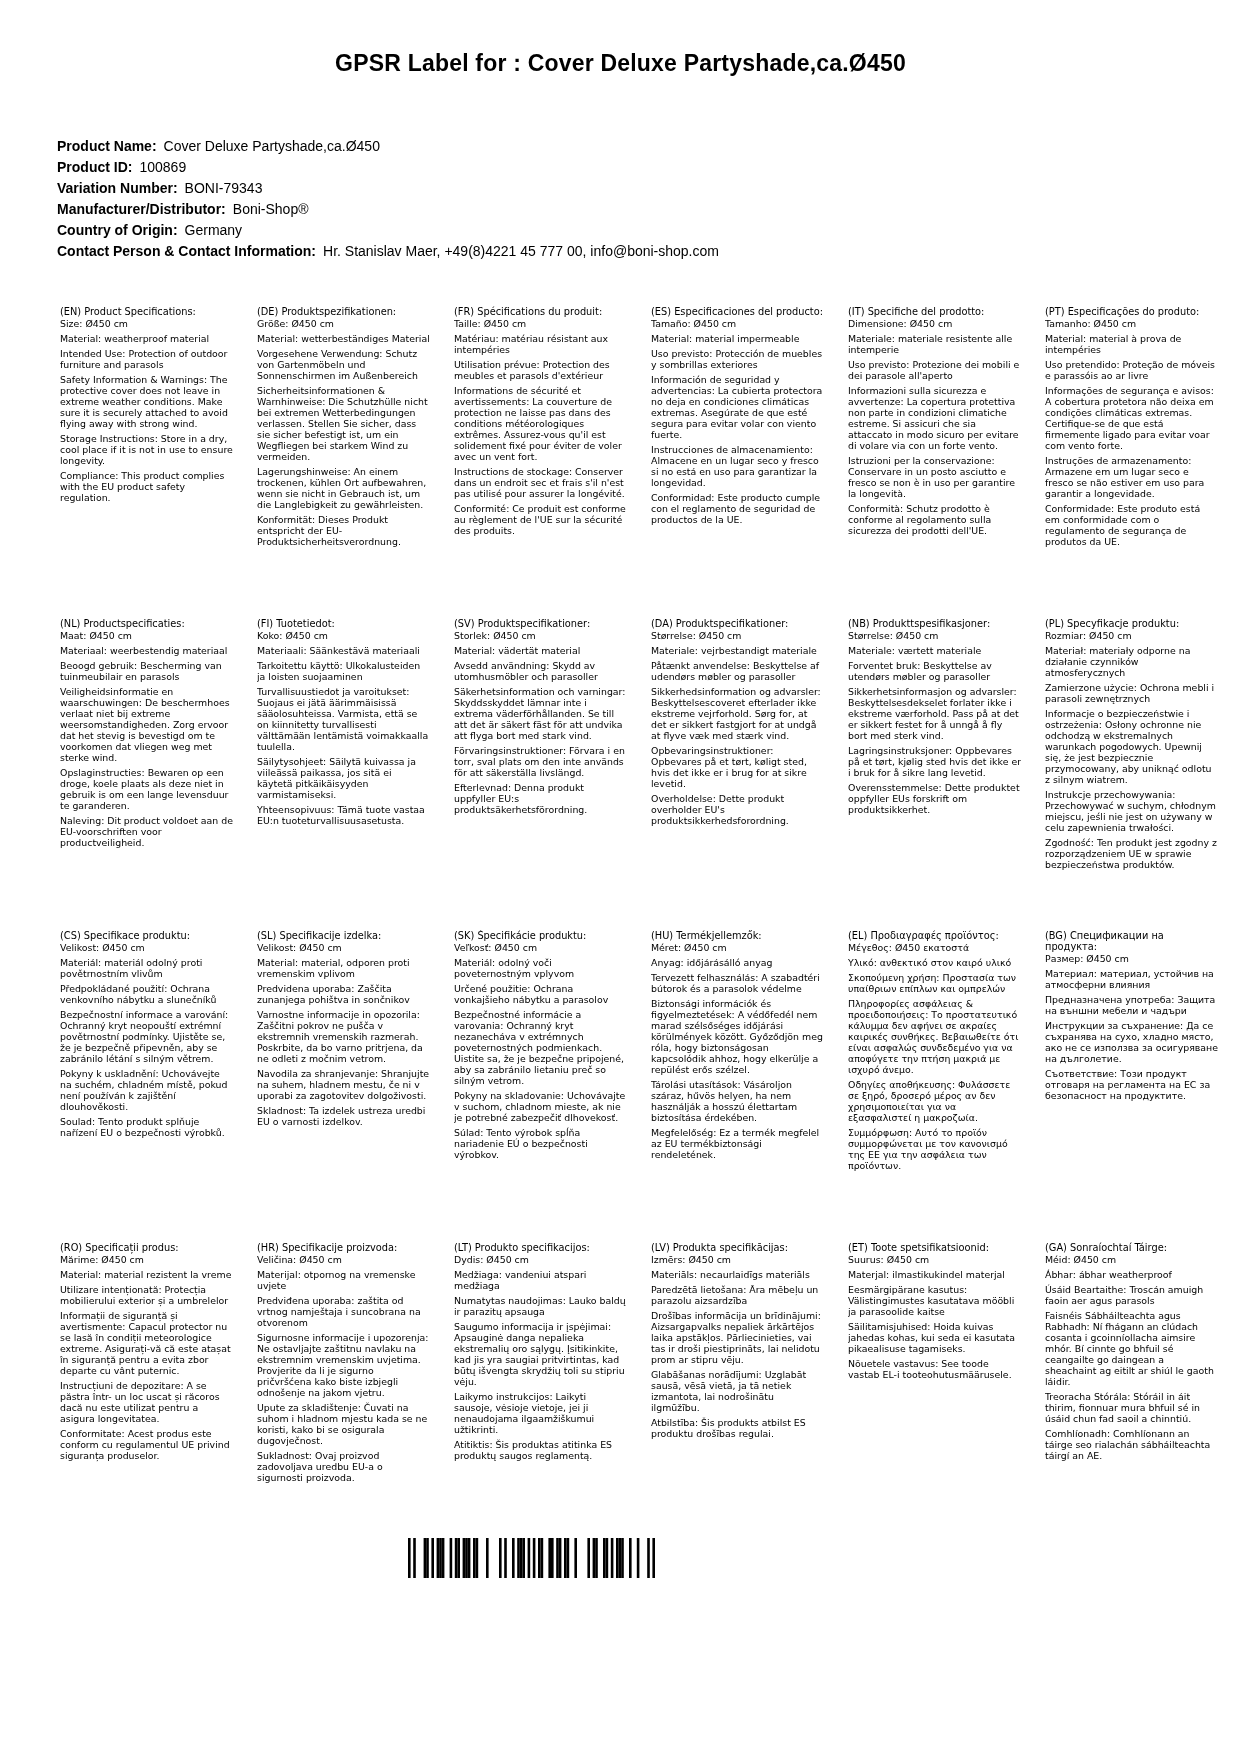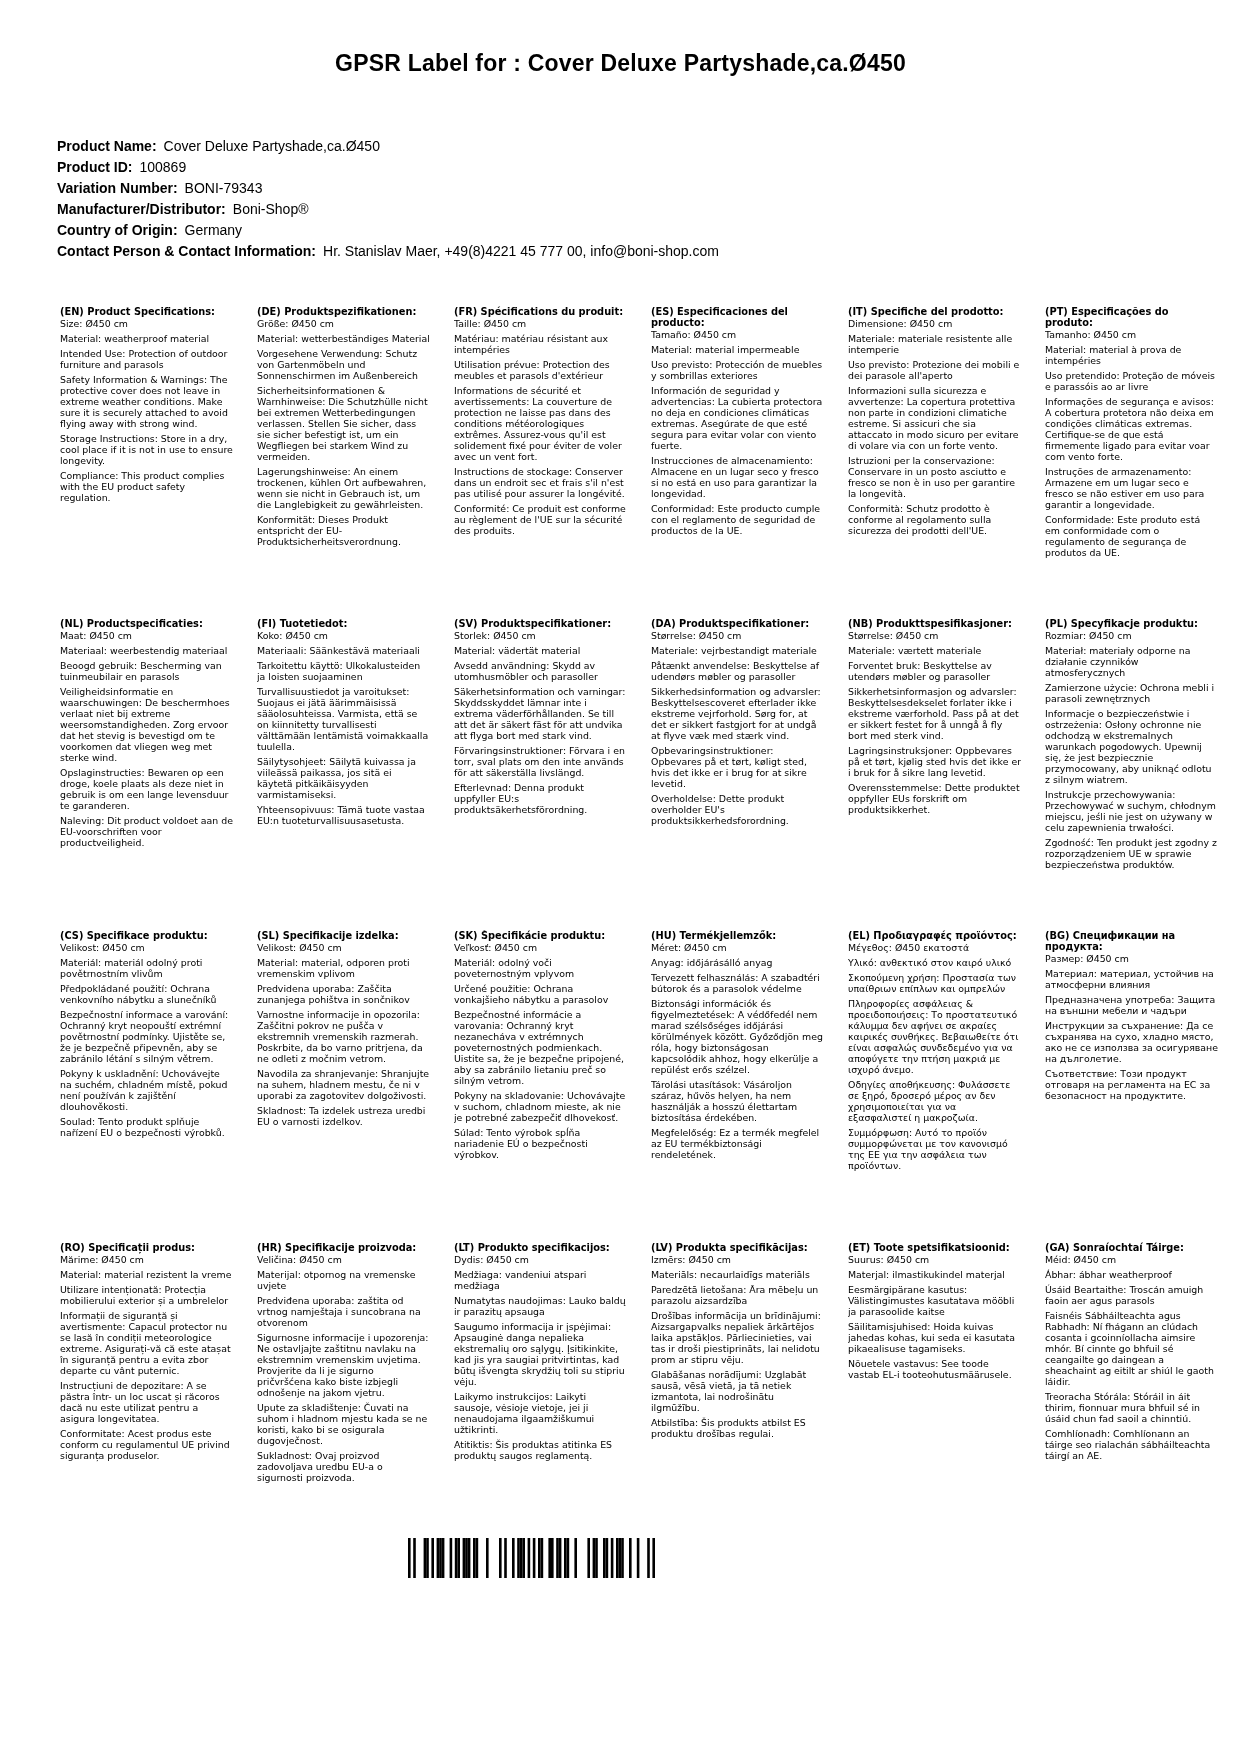--- a/index.html
+++ b/index.html
@@ -16,7 +16,7 @@
              grid-template-columns:repeat(6,173px);grid-template-rows:repeat(4,312px);
              column-gap:24px;}
   .block{font-size:9.4px;line-height:11px;overflow:hidden;}
-  .block .bh{font-weight:bold;font-size:9.8px;margin:0;}
+  .block .bh{font-weight:normal;font-size:9.8px;margin:0;}
   .block p{margin:4px 0 0 0;}
   .block p.first{margin-top:1px;}
   .barcode-wrap{position:absolute;top:1538px;left:392px;}

